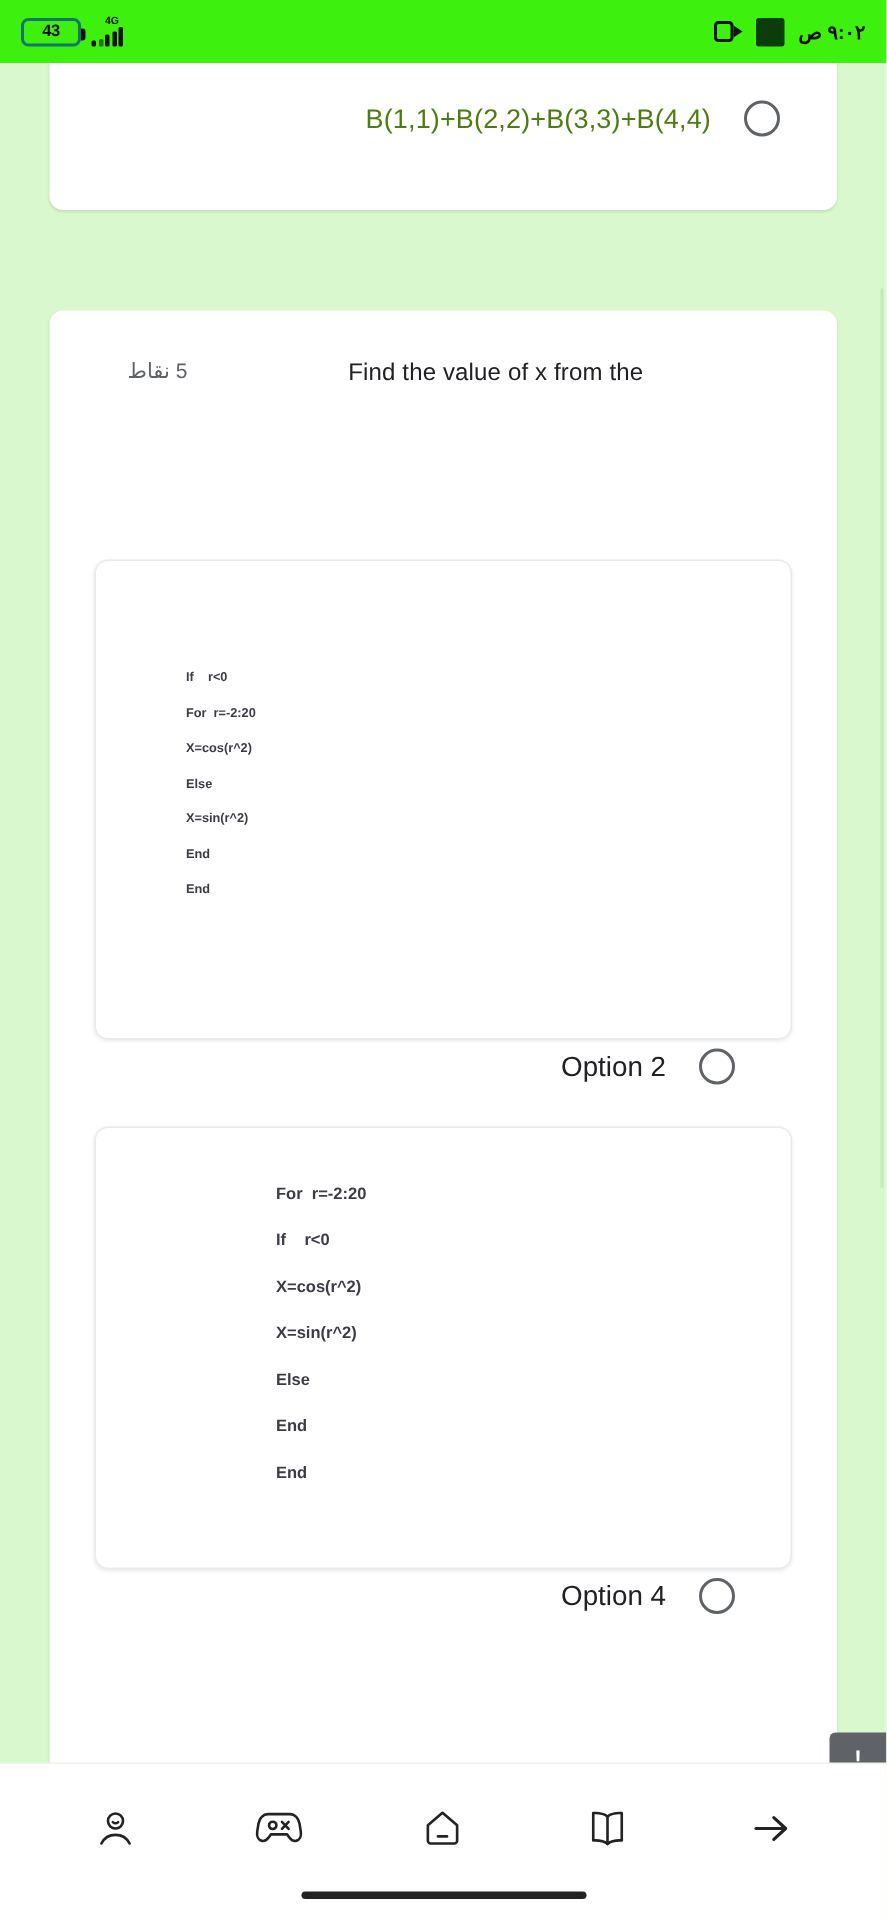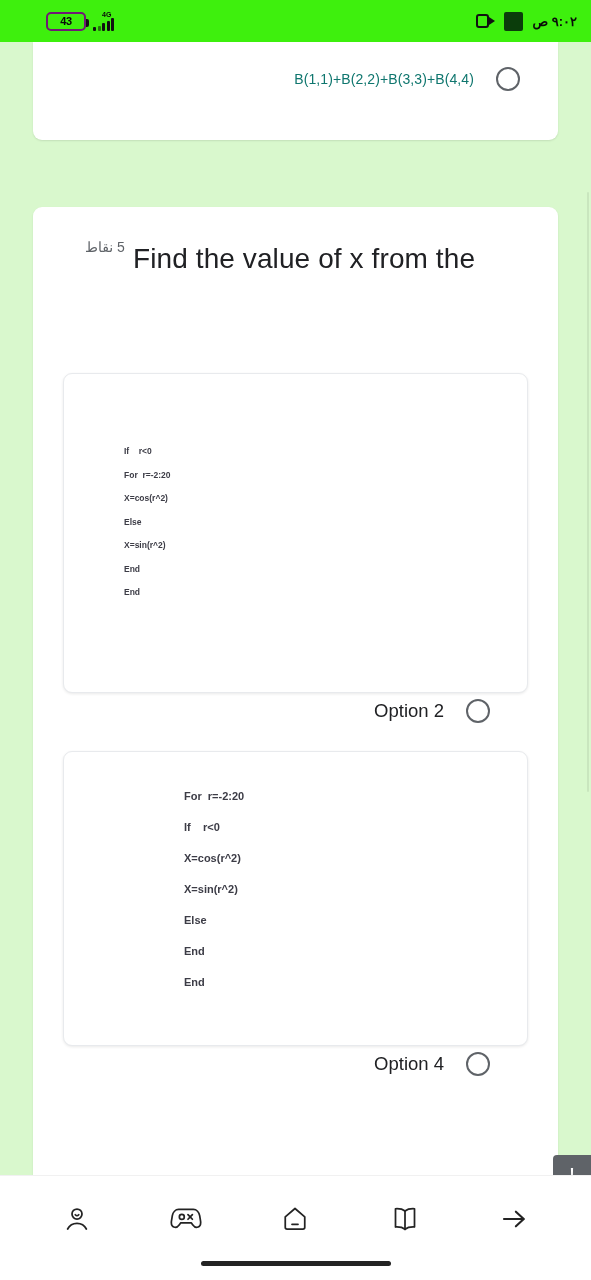--- a/index.html
+++ b/index.html
@@ -28,9 +28,9 @@
   .battery {
     position: relative;
     width: 40px; height: 19px;
-    border: 2px solid #701a75; border-radius: 5px;
+    border: 2px solid #0f766e; border-radius: 5px;
     display: flex; align-items: center; justify-content: center;
-    font-size: 11px; font-weight: 700; letter-spacing: -0.3px; margin-left: 32px;
+    font-size: 11px; font-weight: 700; letter-spacing: -0.3px;
   }
   .battery::after {
     content: ""; position: absolute; right: -5px; top: 5px;

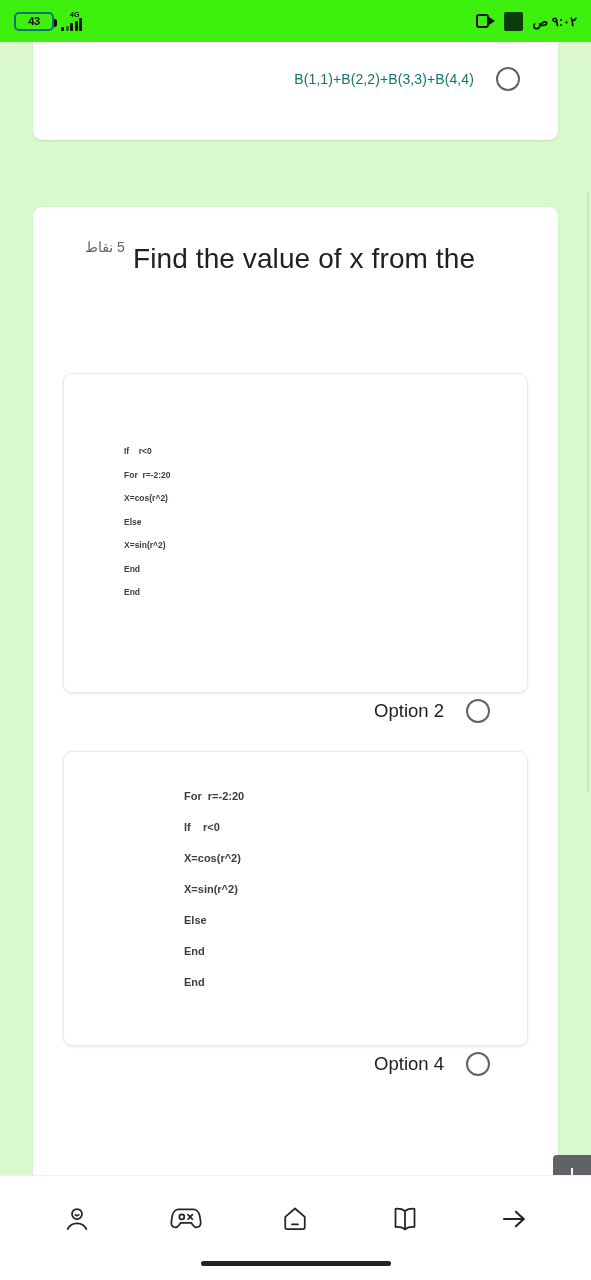--- a/index.html
+++ b/index.html
@@ -80,7 +80,7 @@
   .prev-opt {
     display: flex; align-items: center; gap: 22px;
   }
-  .prev-opt .txt { font-size: 14px; color: #0f766e; letter-spacing: .1px; }
+  .prev-opt .txt { font-size: 18px; color: #4d7c0f; letter-spacing: .1px; }
   .radio {
     width: 24px; height: 24px; border-radius: 50%;
     border: 2.2px solid #5f6368; flex: 0 0 24px;

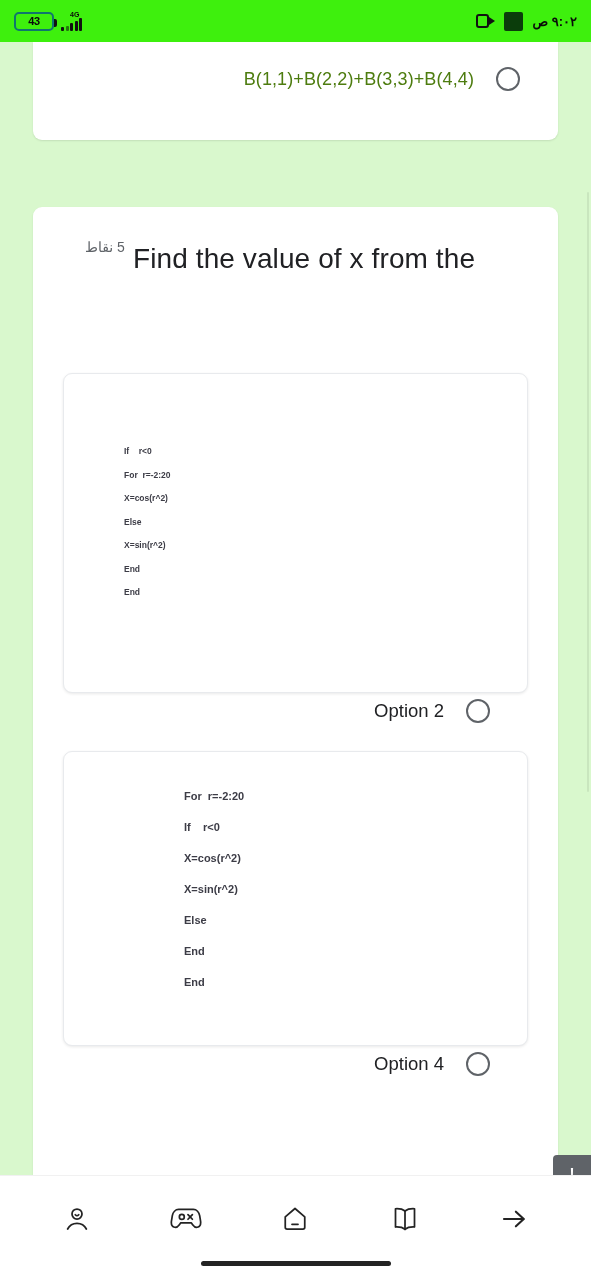--- a/index.html
+++ b/index.html
@@ -100,8 +100,8 @@
     font-size: 14px; color: #5f6368; direction: rtl;
   }
   .qtext {
-    text-align: left;
-    font-size: 28px; line-height: 1.72;
+    text-align: center;
+    font-size: 16px; line-height: 1.72;
     color: #202124; letter-spacing: .1px;
     padding-left: 70px;
   }

